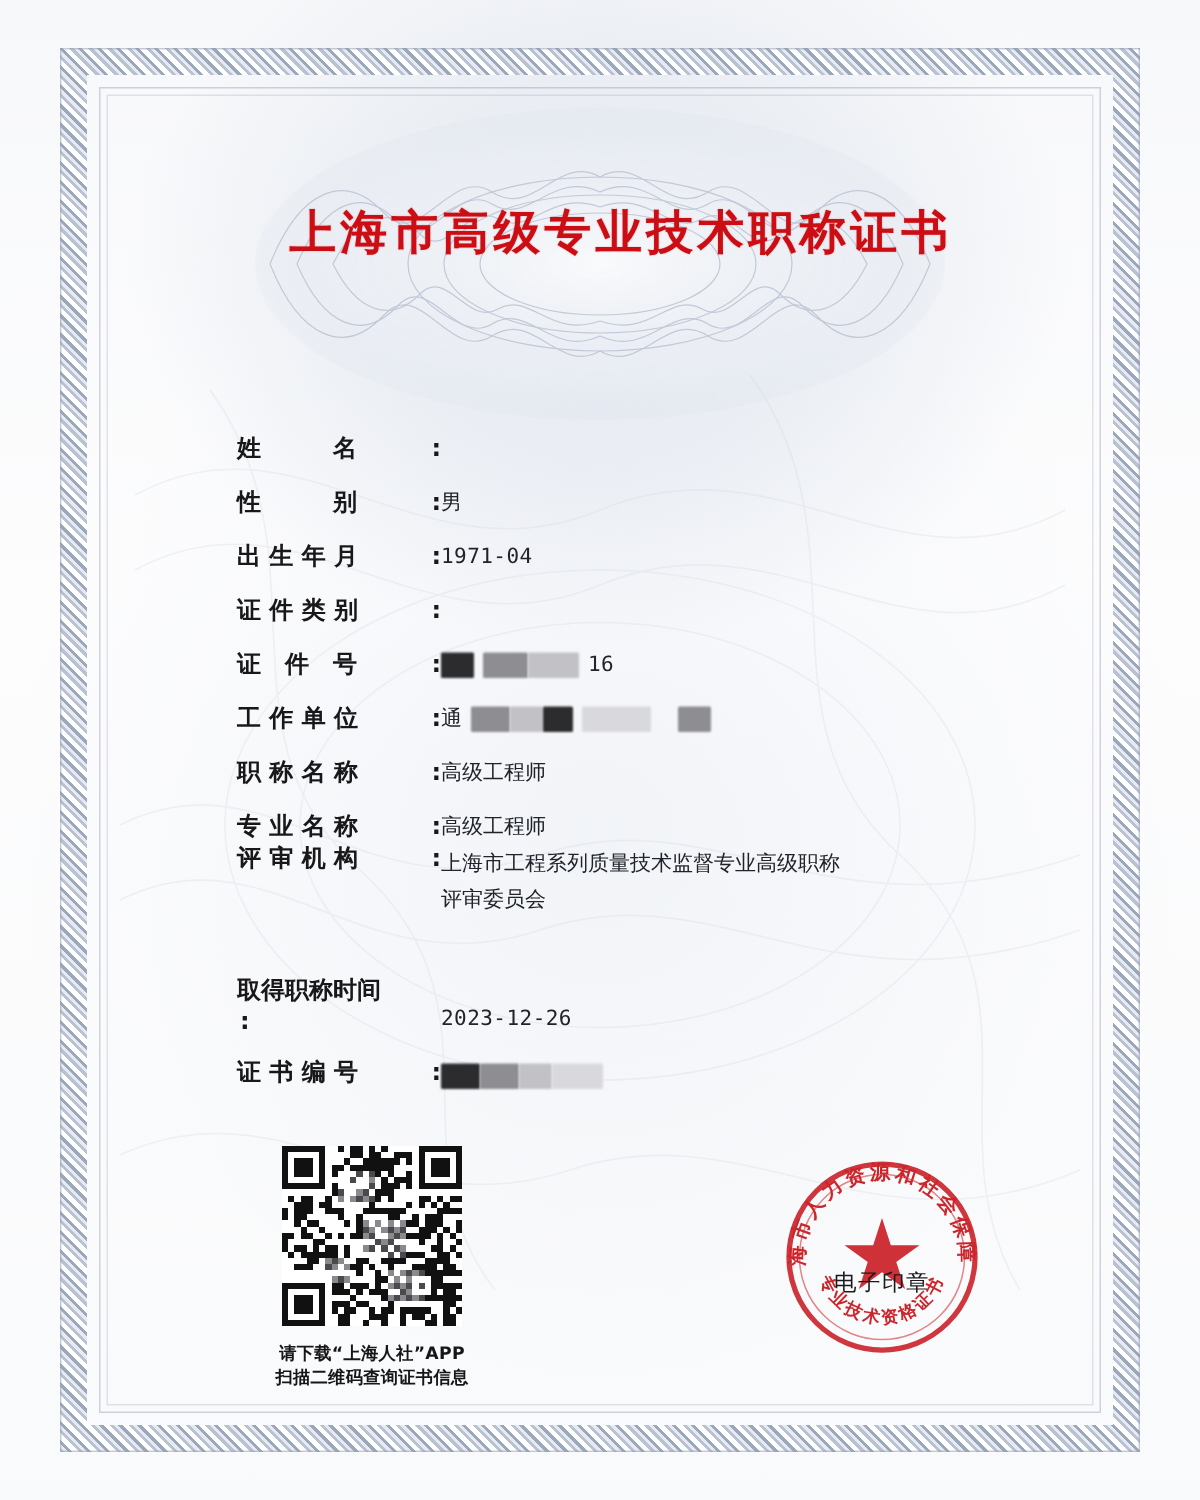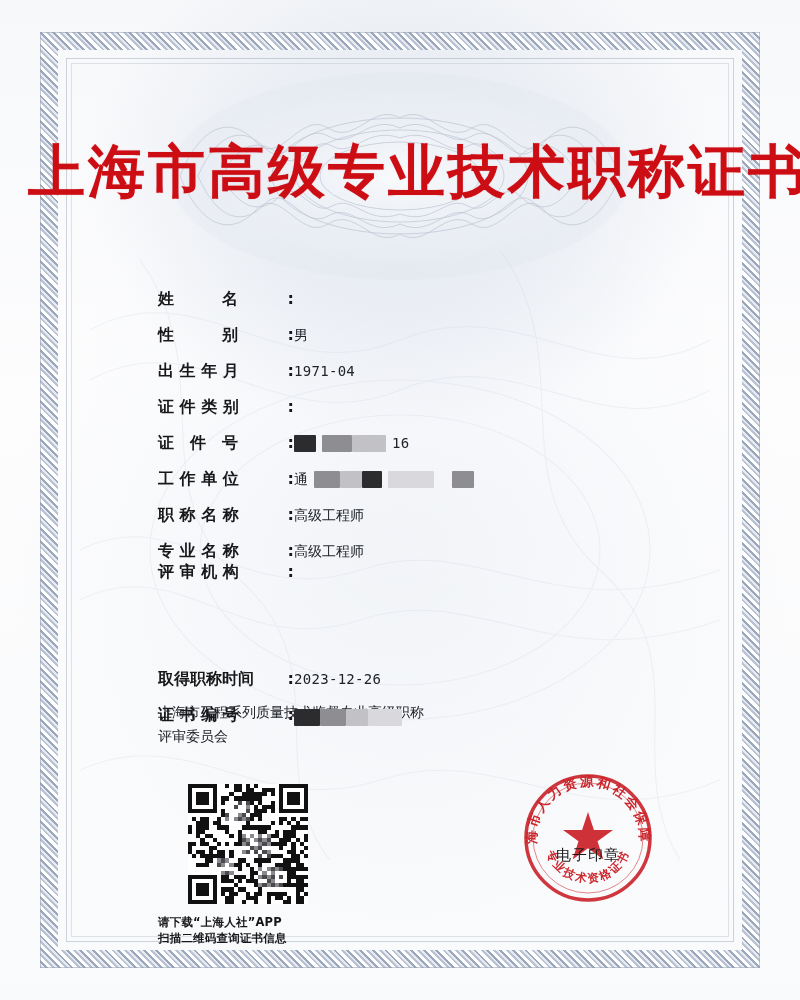--- a/index.html
+++ b/index.html
@@ -106,7 +106,7 @@
     text-align: center;
     font-family: "DejaVu Serif", "Liberation Serif", serif;
     font-weight: bold;
-    font-size: 57px;
+    font-size: 31px;
     letter-spacing: 3px;
     color: #cc0d14;
     text-shadow: 0 0 1px rgba(204,13,20,0.45);

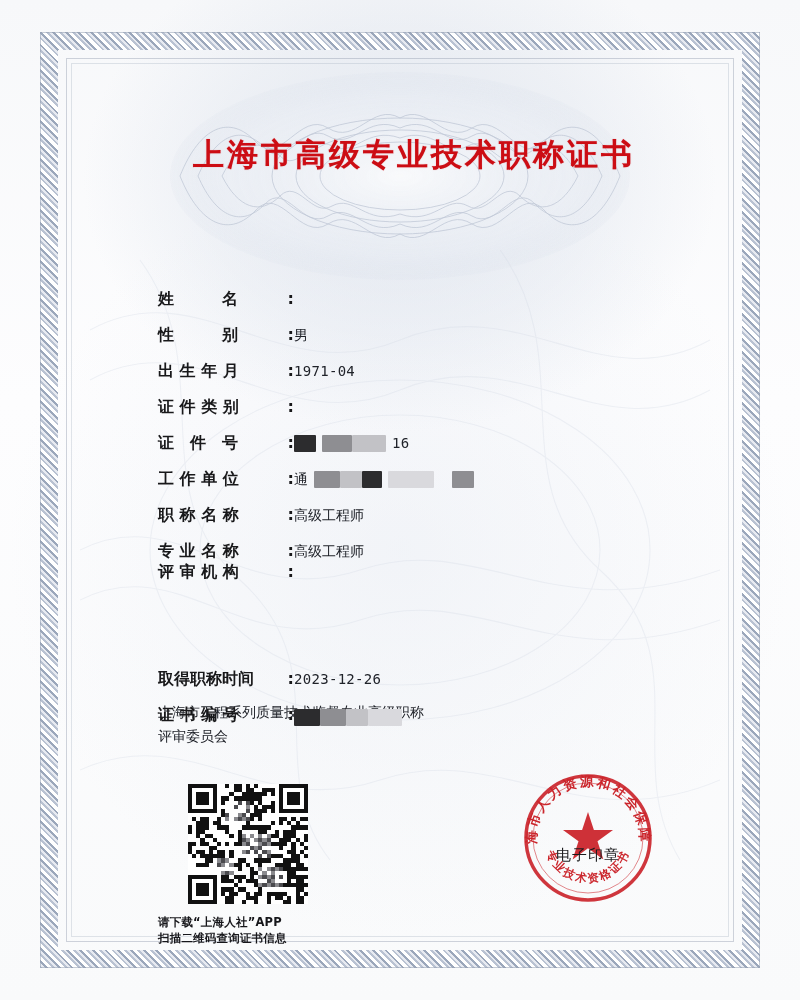--- a/index.html
+++ b/index.html
@@ -130,7 +130,7 @@
     align-items: flex-end;
     height: 36px;
   }
-  .row.tall { height: 52px; align-items: flex-start; flex-direction: column; }
+  .row.tall { height: 52px; align-items: flex-start; }
 
   .label {
     width: 136px;

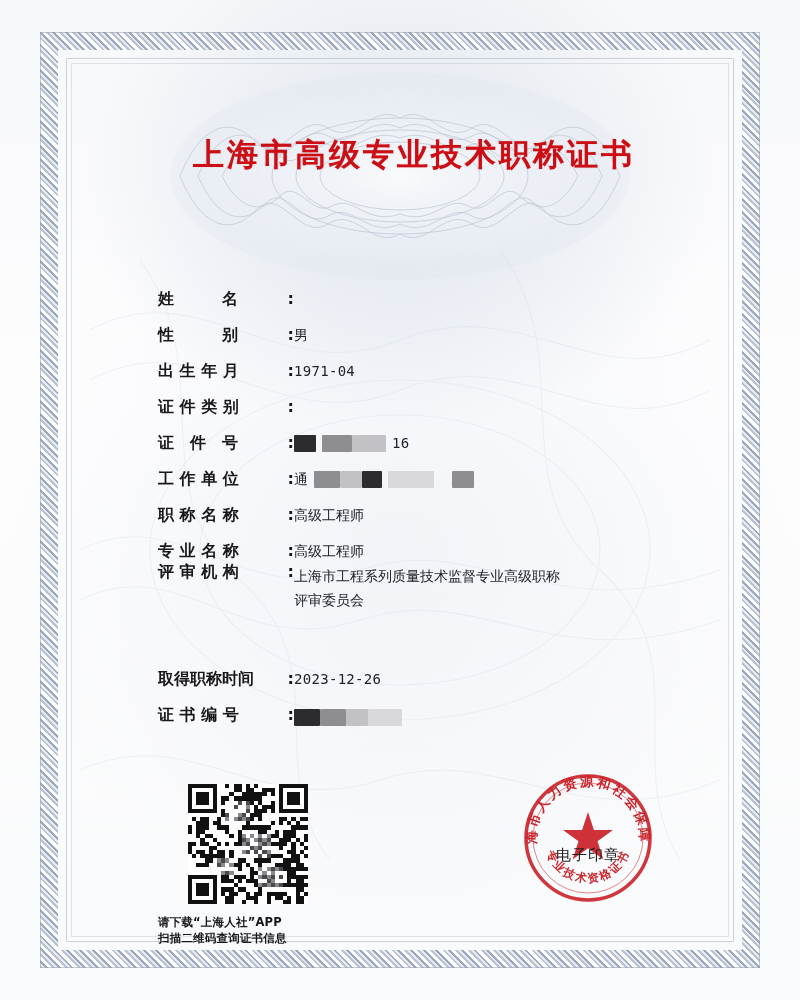--- a/index.html
+++ b/index.html
@@ -143,7 +143,7 @@
     justify-content: space-between;
     white-space: nowrap;
   }
-  .label.tight { letter-spacing: 0; }
+  .label.tight { letter-spacing: 0; flex-direction: column; }
   .colon {
     flex: 0 0 auto;
     font-weight: bold;

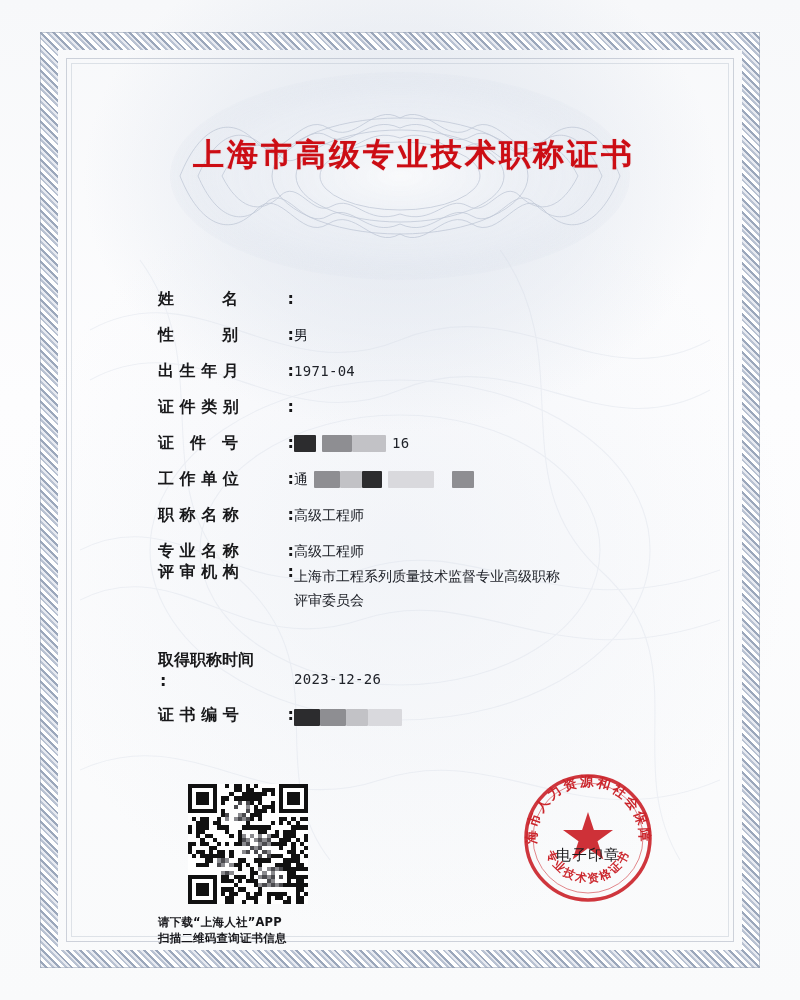--- a/index.html
+++ b/index.html
@@ -189,8 +189,9 @@
   .qr-wrap {
     position: absolute;
     left: 158px;
-    top: 784px;
+    top: 764px;
     width: 180px;
+    text-align: center;
   }
   .qr {
     width: 120px;

